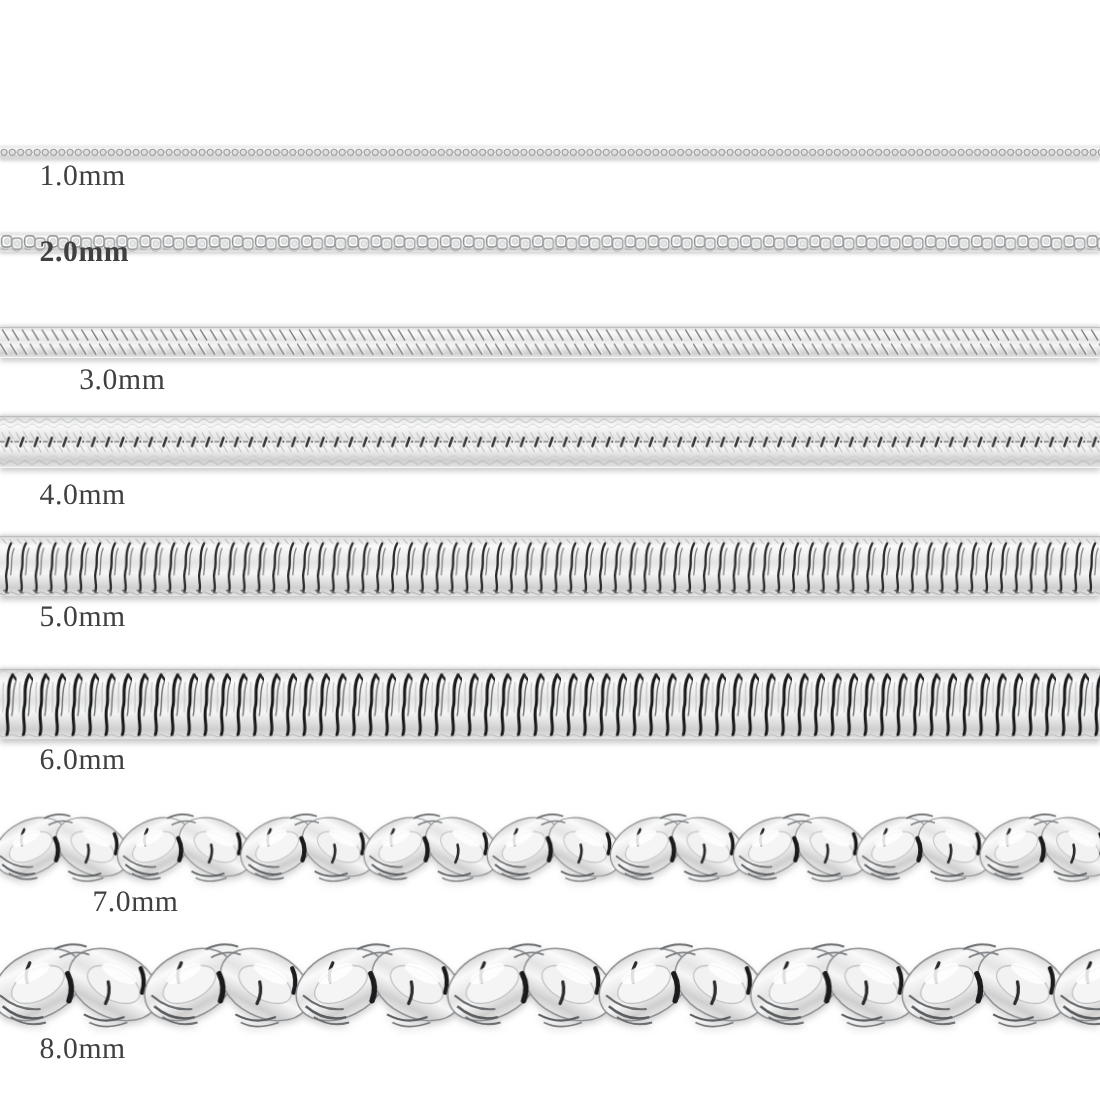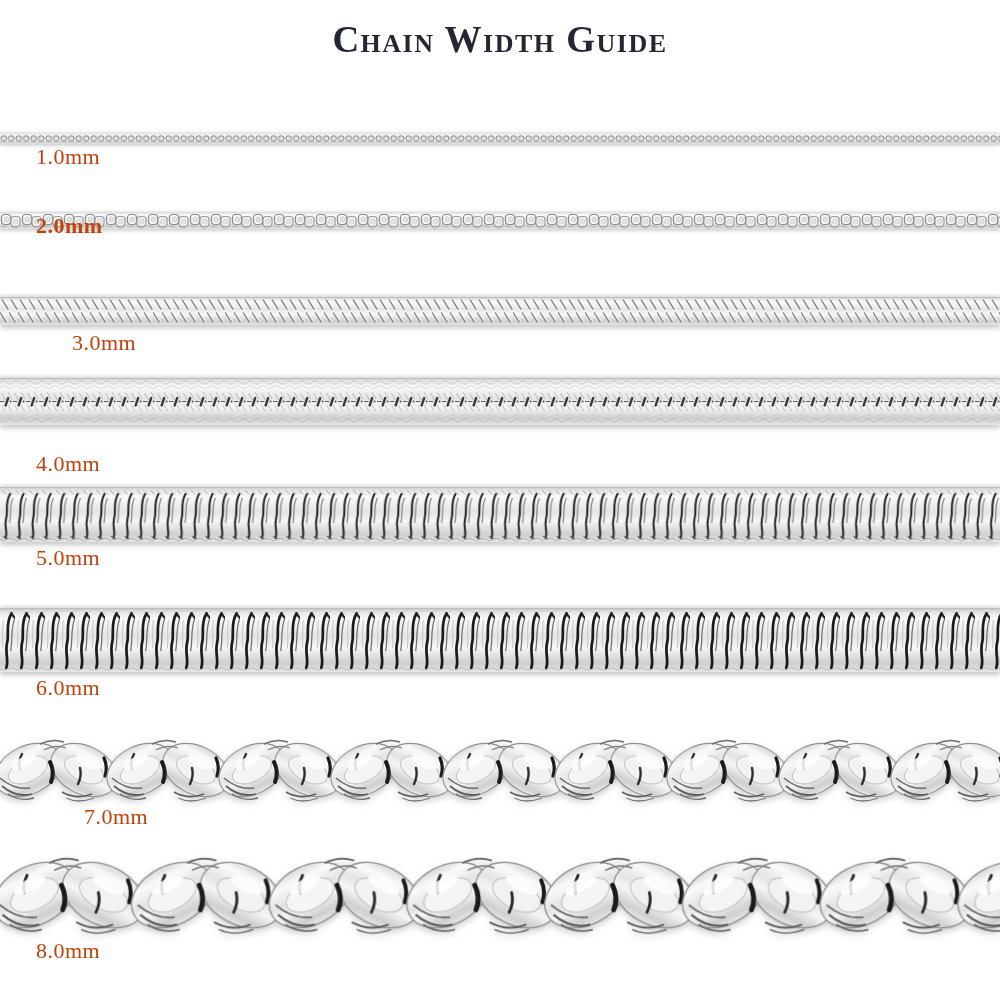--- a/index.html
+++ b/index.html
@@ -151,7 +151,6 @@
     </defs>
   </svg>
 
-  <div class="title">Chain Width Guide</div>
 
   <svg id="c1" class="chain-strip shadow-soft">
     <rect width="100%" height="100%" fill="url(#p1)"></rect>

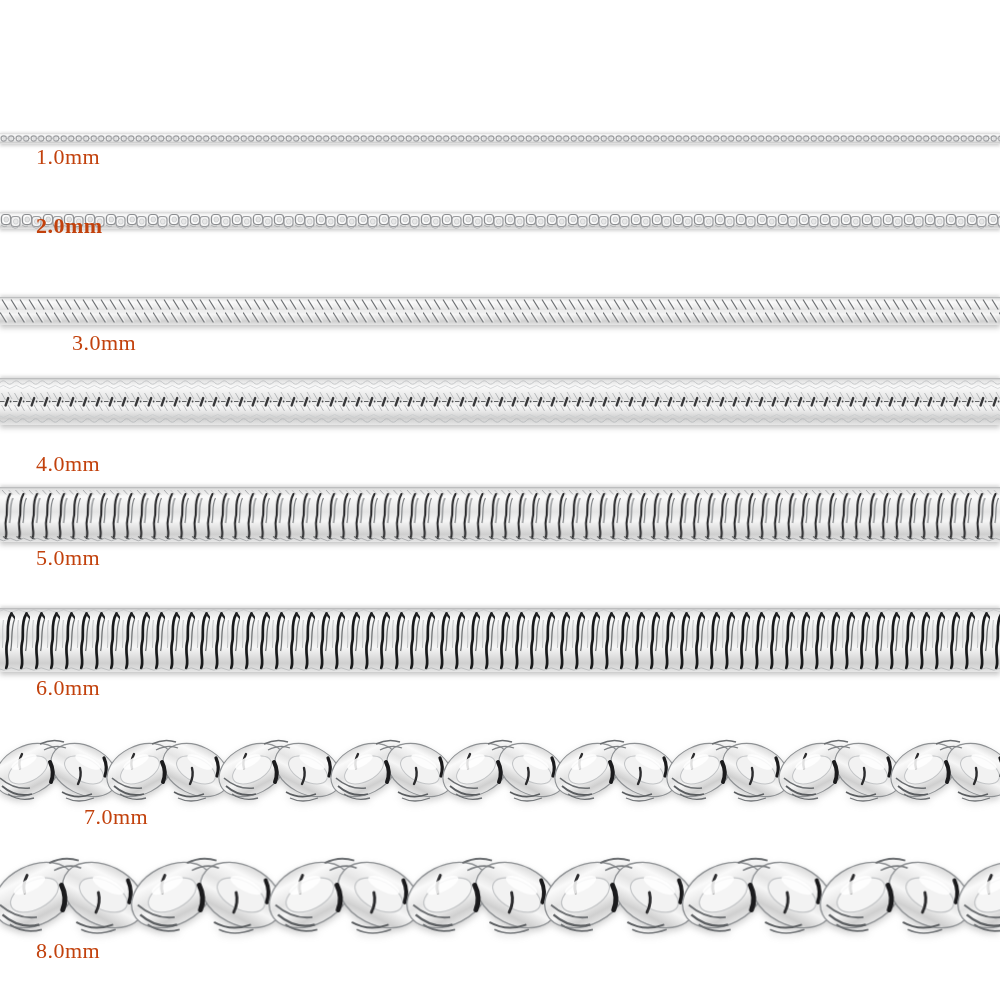--- a/index.html
+++ b/index.html
@@ -22,7 +22,7 @@
   .rope{filter:drop-shadow(0 3px 3px rgba(110,110,110,.32));}
   .chain-label{
     position:absolute;left:36px;
-    font-size:22px;color:#c2410c;letter-spacing:.5px;
+    font-size:27px;color:#404040;letter-spacing:.5px;
   }
   #c1{top:133px;height:11px;}
   #c2{top:212px;height:17px;}

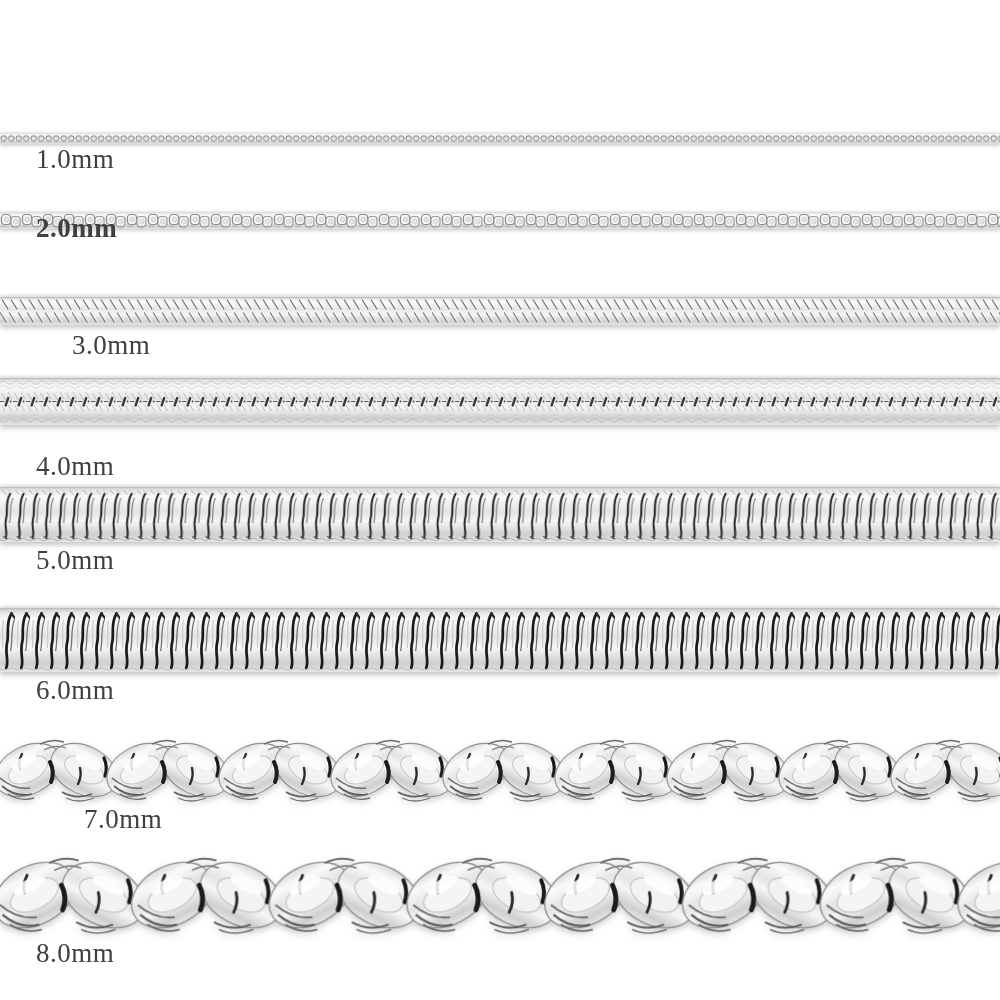--- a/index.html
+++ b/index.html
@@ -32,7 +32,7 @@
   #c6{top:608px;height:64px;}
   #c7{top:735px;height:70px;}
   #c8{top:852px;height:86px;}
-  #l1{top:144px;} #l2{top:213px;font-weight:bold;} #l3{top:330px;margin-left:36px;} #l4{top:451px;}
+  #l1{top:144px;} #l2{top:213px;font-weight:bold;} #l3{top:330px;margin-left:36px;} #l4{top:434px;}
   #l5{top:545px;text-align:center;} #l6{top:675px;} #l7{top:804px;margin-left:48px;} #l8{top:938px;}
   .defs{position:absolute;width:0;height:0;}
 </style>

